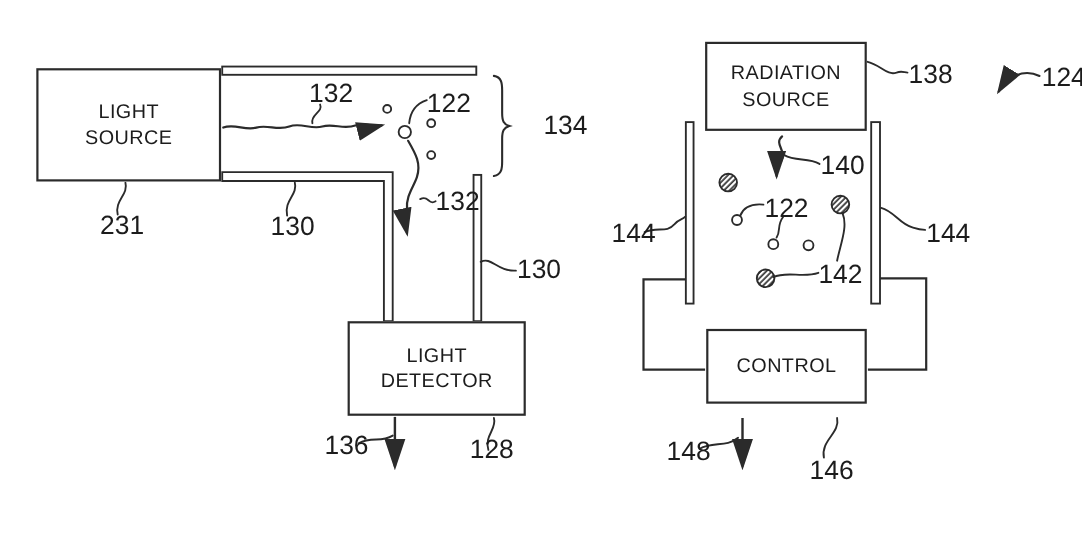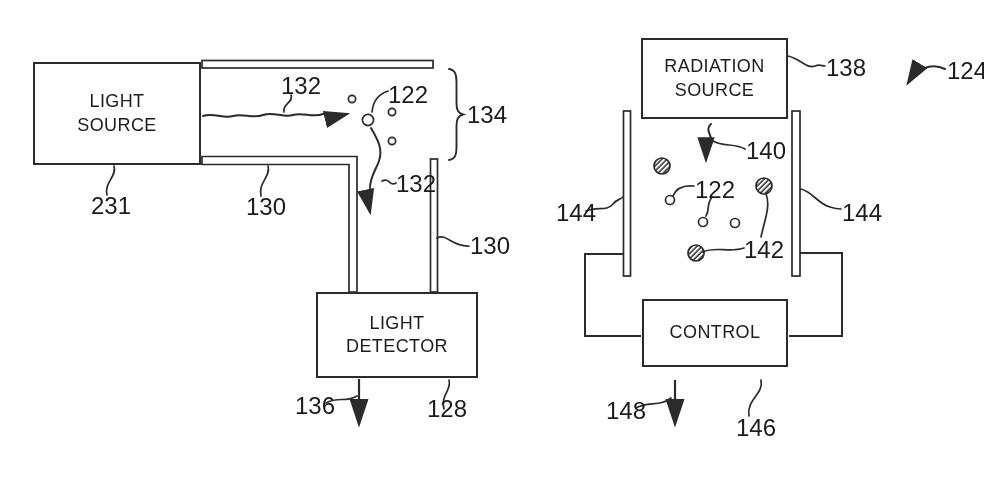--- a/index.html
+++ b/index.html
@@ -32,7 +32,7 @@
   #ref130-duct{left:246px;top:195px;}
   #ref132-beam{left:281px;top:74px;}
   #ref122-left{left:388px;top:83px;}
-  #ref134{left:467px;top:103px;text-align:center;}
+  #ref134{left:494px;top:103px;text-align:center;}
   #ref132-path{left:396px;top:172px;}
   #ref130-wall{left:470px;top:234px;}
   #ref136{left:295px;top:394px;}

